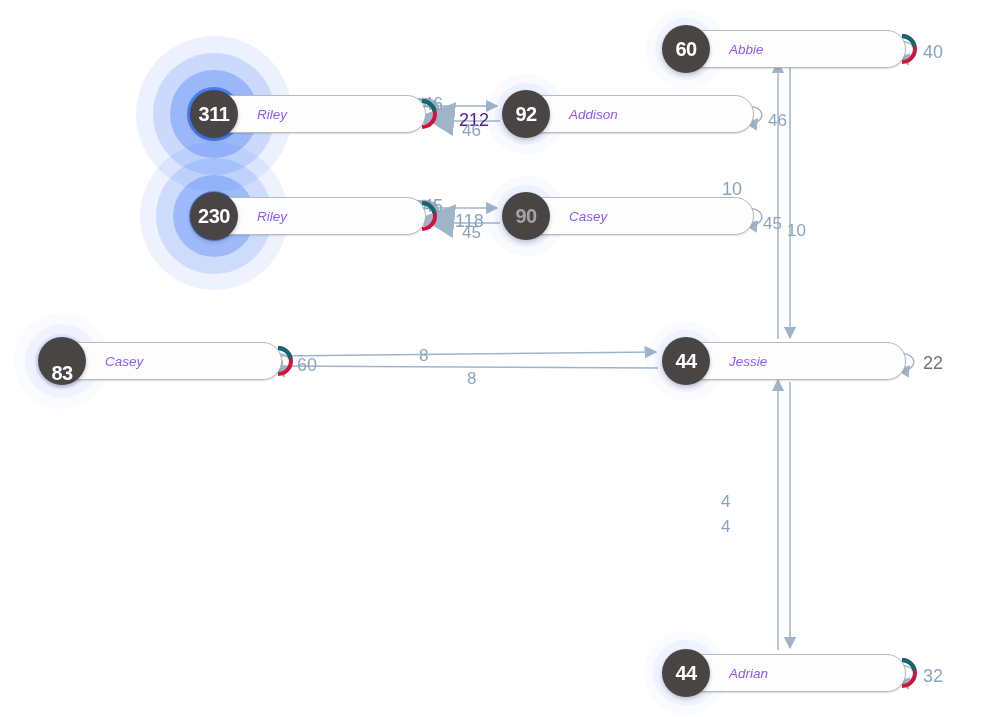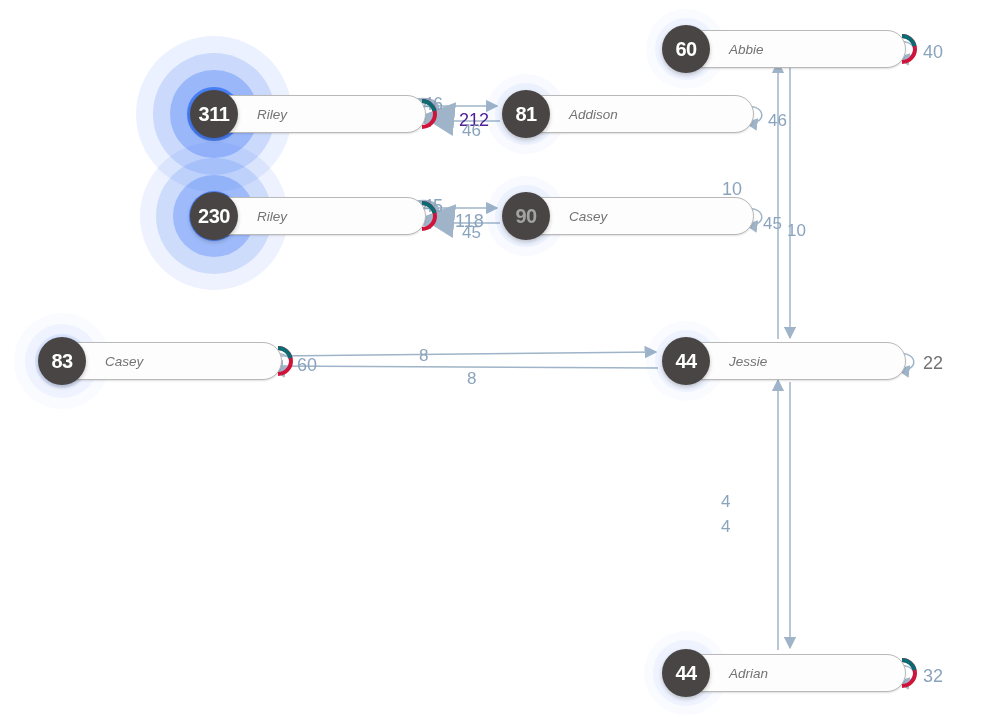--- a/index.html
+++ b/index.html
@@ -53,7 +53,7 @@
     margin-left: 48px;
     font-style: italic;
     font-size: 13.5px;
-    color: #737373;
+    color: #8b5cf6;
     font-family: "Liberation Sans", sans-serif;
     white-space: nowrap;
   }

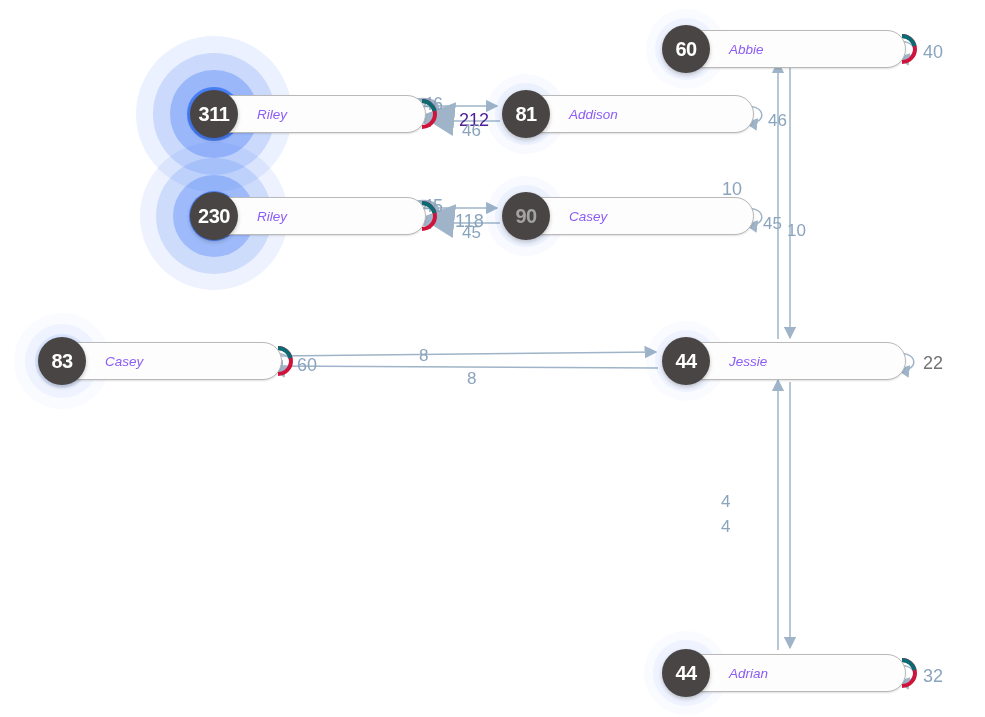--- a/index.html
+++ b/index.html
@@ -190,7 +190,7 @@
         <span class="node-label">Addison</span>
       </div>
       <div class="node-badge" style="background: rgb(72, 69, 68); color: rgb(255, 255, 255);">
-        <span>81</span>
+        <span>92</span>
       </div>
     </div>
     <div class="node" style="left: 190px; top: 197px; width: 236px;">

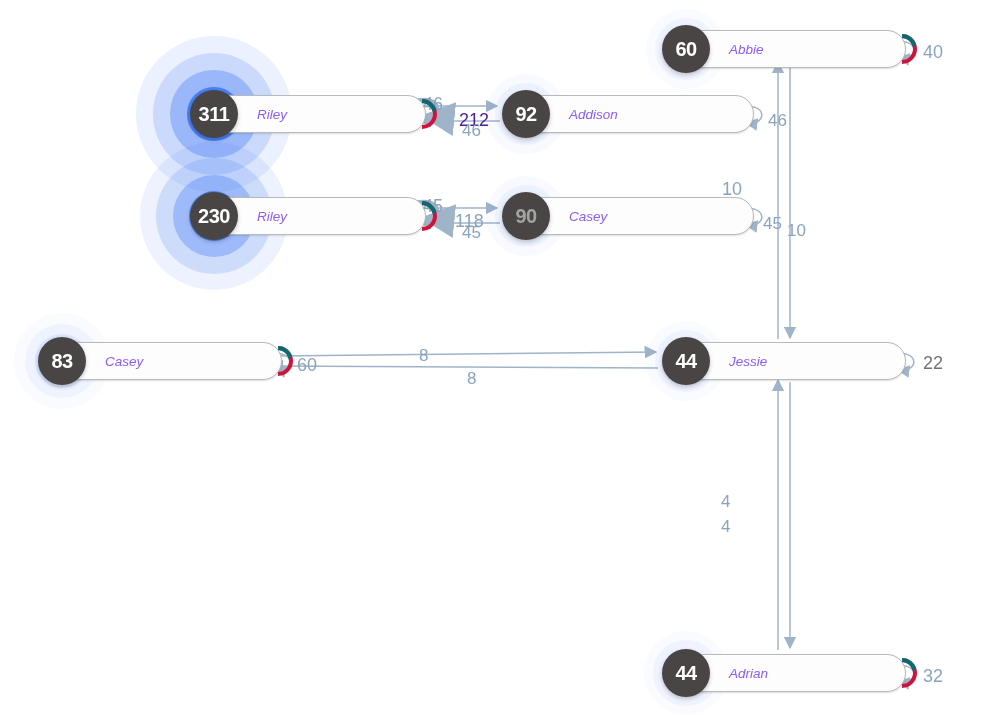--- a/index.html
+++ b/index.html
@@ -221,7 +221,7 @@
         <path d="M 15 2 A 13 13 0 0 1 15 28" fill="none" stroke="#d0133a" stroke-width="4"></path>
         <path d="M 15 2 A 13 13 0 0 1 27.5 12" fill="none" stroke="#0a6b72" stroke-width="4"></path>
       </svg>
-      <div class="node-badge" style="background: rgb(72, 69, 68); color: rgb(255, 255, 255);">
+      <div class="node-badge" style="background: rgb(72, 69, 68); color: rgb(255, 255, 255); align-items: flex-end;">
         <span>83</span>
       </div>
     </div>

